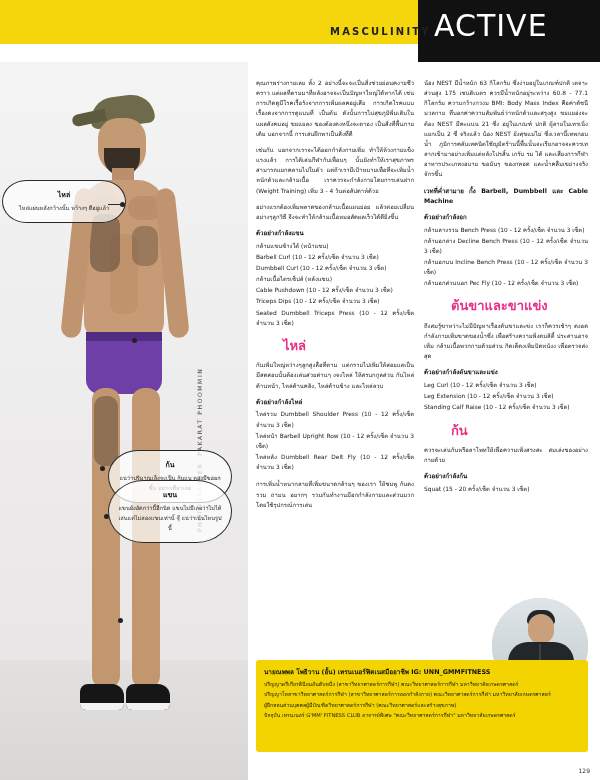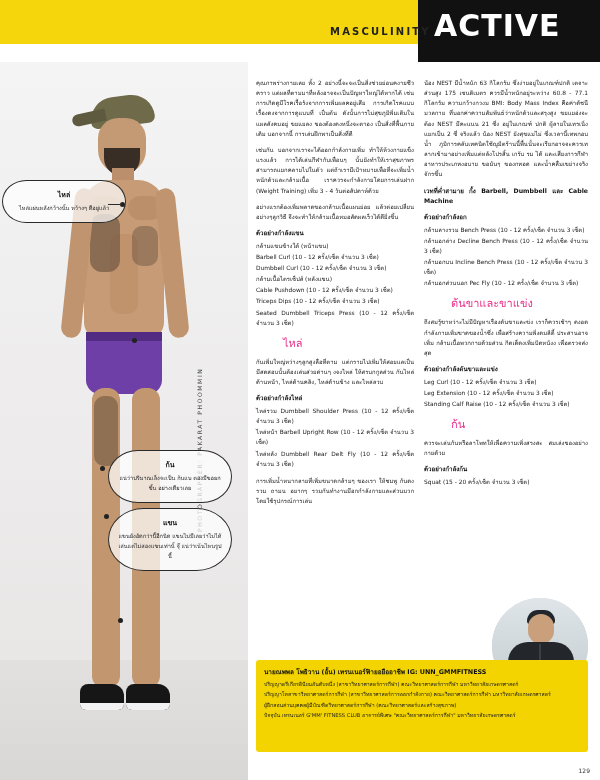--- a/index.html
+++ b/index.html
@@ -10,7 +10,7 @@
   .hdr-yellow{position:absolute;left:0;top:0;width:432px;height:44px;background:#f5d60c;}
   .hdr-yellow:after{content:"";position:absolute;right:-22px;top:0;border-top:44px solid #f5d60c;border-right:22px solid transparent;}
   .hdr-black{position:absolute;left:418px;top:0;width:182px;height:62px;background:#111;}
-  .hdr-active{position:absolute;left:434px;top:8px;color:#fff;font-size:30px;font-weight:bold;letter-spacing:1px;font-family:"DejaVu Sans","Liberation Sans",sans-serif;}
+  .hdr-active{position:absolute;left:434px;top:8px;color:#fff;font-size:30px;font-weight:normal;letter-spacing:1px;font-family:"DejaVu Sans","Liberation Sans",sans-serif;}
   .hdr-masc{position:absolute;left:330px;top:26px;font-size:10px;letter-spacing:2.2px;color:#222;font-weight:bold;}
   .hdr-rule{position:absolute;left:0;top:44px;width:420px;height:6px;background:#fff;}
 

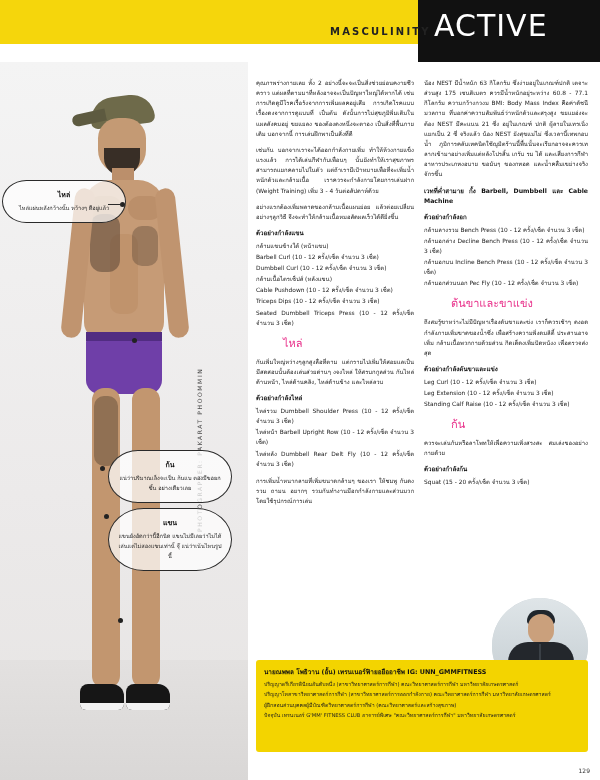--- a/index.html
+++ b/index.html
@@ -61,7 +61,7 @@
   .col1{left:256px;width:158px;}
   .col2{left:424px;width:164px;}
   .col p{margin:0 0 6px 0;}
-  .secttl{color:#e8308a;font-weight:normal;font-size:11px;margin:7px 0 3px 0;padding-left:27px;}
+  .secttl{color:#e8308a;font-weight:bold;font-size:13px;margin:7px 0 3px 0;padding-left:27px;}
   .subttl{font-weight:bold;font-size:6.2px;margin:5px 0 2px 0;color:#111;}
   .li{margin:0 0 1px 0;}
 

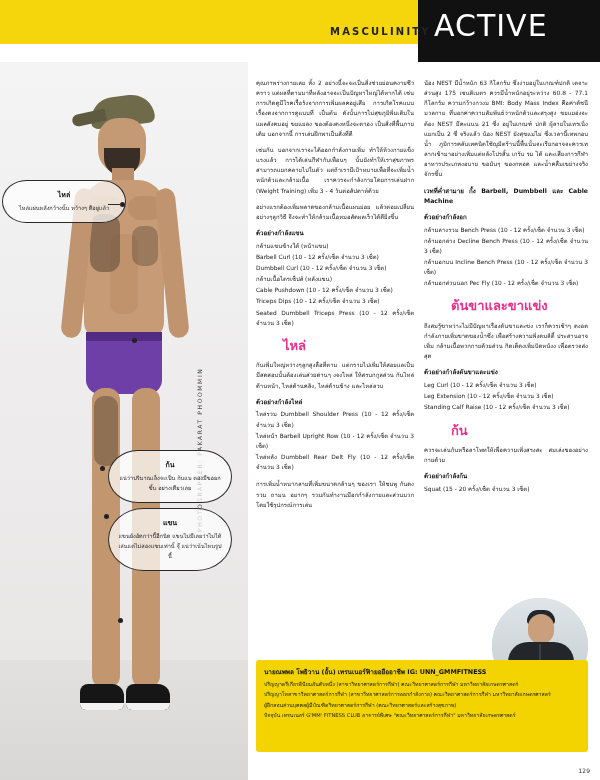--- a/index.html
+++ b/index.html
@@ -51,7 +51,7 @@
   .c-shoulder{left:2px;top:118px;}
   .c-chest{left:58px;top:252px;}
   .c-butt{left:108px;top:388px;}
-  .c-arm{left:108px;top:418px;margin-top:28px;}
+  .c-arm{left:108px;top:418px;}
   .c-back{left:6px;top:520px;}
   .dot{position:absolute;width:5px;height:5px;background:#222;border-radius:50%;}
   .lin{position:absolute;height:1px;background:#2a2a2a;}

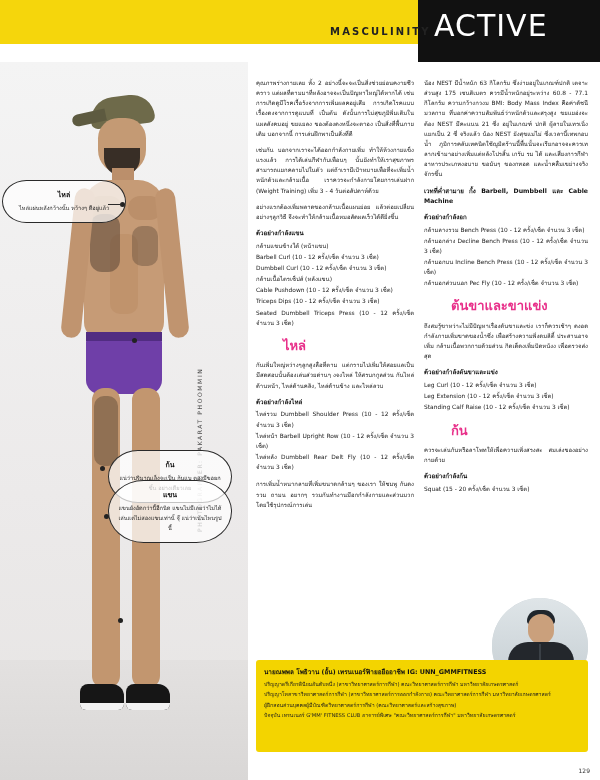--- a/index.html
+++ b/index.html
@@ -193,7 +193,7 @@
 </div>
 
 <div class="bio">
-  <div class="nm">นายณพพล โพธิวาน (อั้น) เทรนเนอร์ฟิายอยืออาชีพ    IG: UNN_GMMFITNESS</div>
+  <div class="nm">นายณพพล โพธิวาน (อั้น) เทรนเนอร์ฟิตเนสมืออาชีพ    IG: UNN_GMMFITNESS</div>
   <p>ปริญญาตรีเกียรตินิยมอันดับหนึ่ง (สาขาวิทยาศาสตร์การกีฬา) คณะวิทยาศาสตร์การกีฬา มหาวิทยาลัยเกษตรศาสตร์</p>
   <p>ปริญญาโทสาขาวิทยาศาสตร์การกีฬา (สาขาวิทยาศาสตร์การออกกำลังกาย) คณะวิทยาศาสตร์การกีฬา มหาวิทยาลัยเกษตรศาสตร์</p>
   <p>ผู้ฝึกสอนส่วนบุคคลผู้มีบัณฑิตวิทยาศาสตร์การกีฬา (คณะวิทยาศาสตร์และสร้างสุขภาพ)</p>

